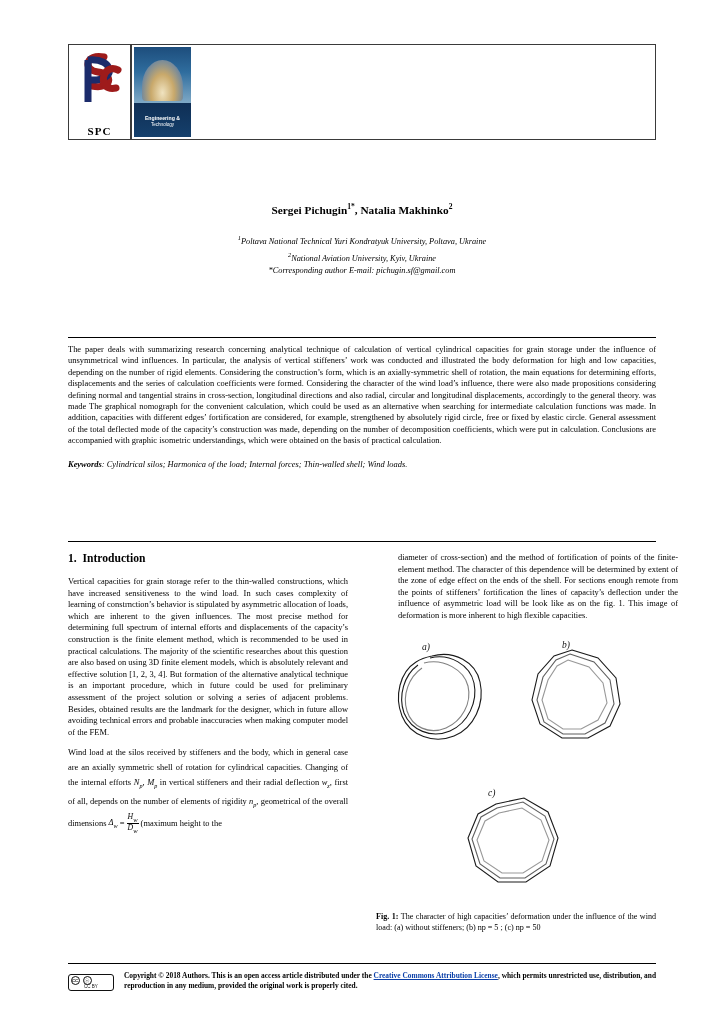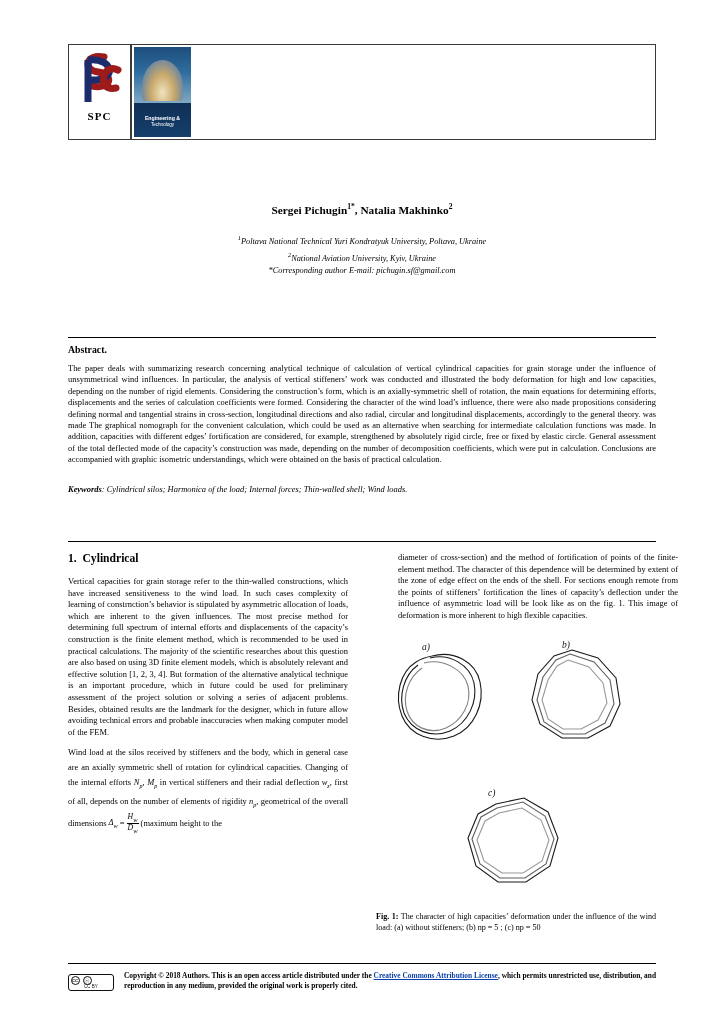--- a/index.html
+++ b/index.html
@@ -37,7 +37,7 @@
     display: flex;
     flex-direction: column;
     align-items: center;
-    justify-content: flex-start;
+    justify-content: space-between;
     padding-bottom: 2px;
     position: relative;
   }

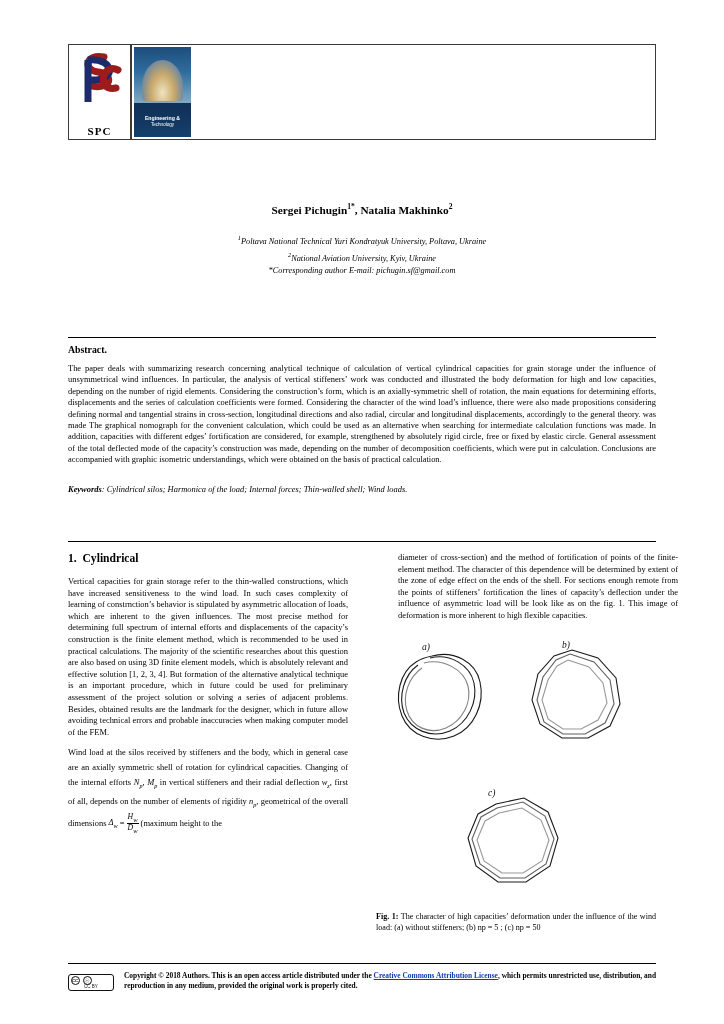--- a/index.html
+++ b/index.html
@@ -326,7 +326,6 @@
 
   <div class="abs-rule-top"></div>
   <div class="abstract-wrap">
-    <div class="abs-head">Abstract.</div>
     <div class="abs-body">The paper deals with summarizing research concerning analytical technique of calculation of vertical cylindrical capacities for grain storage under the influence of unsymmetrical wind influences. In particular, the analysis of vertical stiffeners’ work was conducted and illustrated the body deformation for high and low capacities, depending on the number of rigid elements. Considering the construction’s form, which is an axially-symmetric shell of rotation, the main equations for determining efforts, displacements and the series of calculation coefficients were formed. Considering the character of the wind load’s influence, there were also made propositions considering defining normal and tangential strains in cross-section, longitudinal directions and also radial, circular and longitudinal displacements, accordingly to the general theory. was made The graphical nomograph for the convenient calculation, which could be used as an alternative when searching for intermediate calculation functions was made. In addition, capacities with different edges’ fortification are considered, for example, strengthened by absolutely rigid circle, free or fixed by elastic circle. General assessment of the total deflected mode of the capacity’s construction was made, depending on the number of decomposition coefficients, which were put in calculation. Conclusions are accompanied with graphic isometric understandings, which were obtained on the basis of practical calculation.</div>
     <div class="keywords">
       <span class="kw-label">Keywords</span><i>: Cylindrical silos; Harmonica of the load; Internal forces; Thin-walled shell; Wind loads.</i>

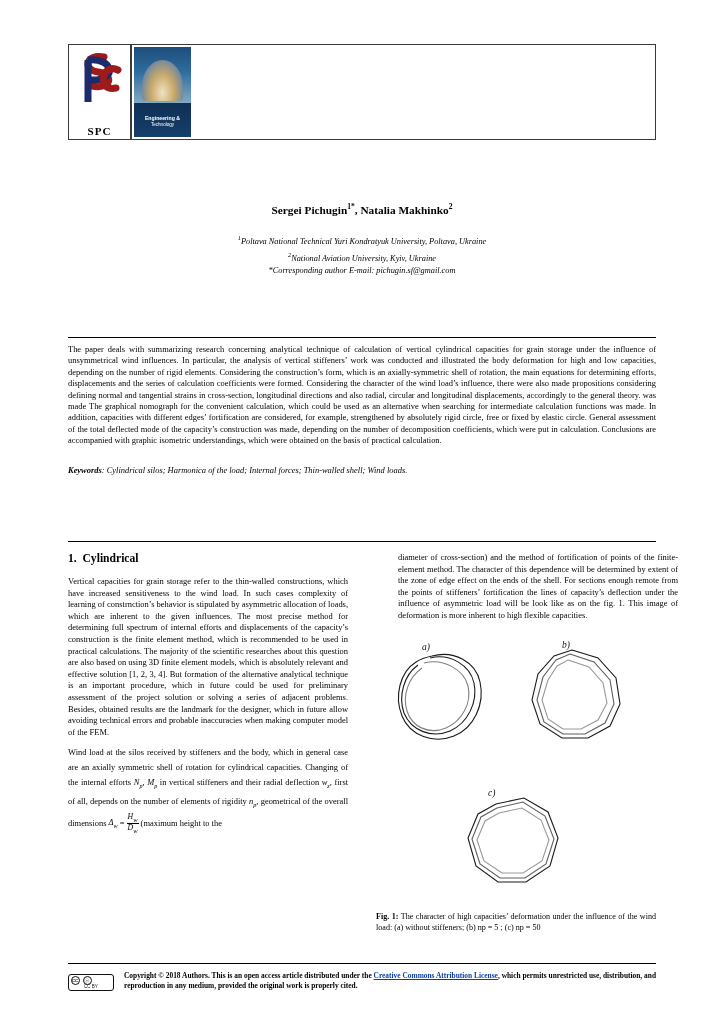--- a/index.html
+++ b/index.html
@@ -174,7 +174,7 @@
   .keywords {
     font-size: 8.45px;
     line-height: 11.4px;
-    margin-top: 18px;
+    margin-top: 12px;
   }
   .keywords i { font-style: italic; }
   .keywords .kw-label { font-style: italic; font-weight: bold; }

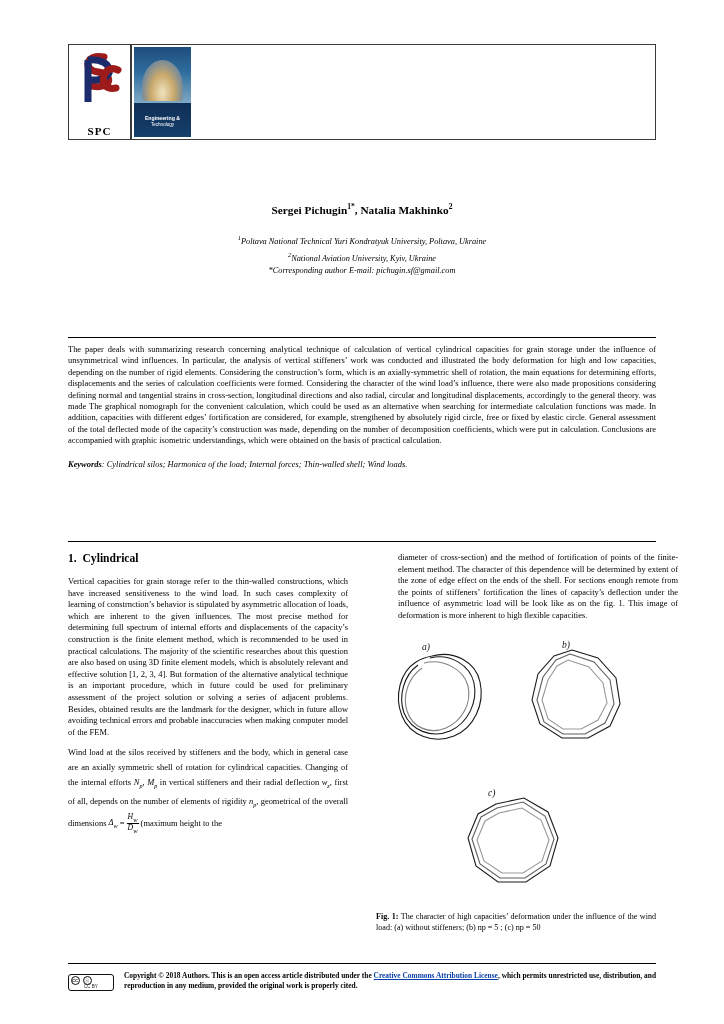--- a/index.html
+++ b/index.html
@@ -335,7 +335,7 @@
 
   <div class="col col-left">
     <h2 class="sec">
-      <span>1.</span>&nbsp;&nbsp;<span>Cylindrical</span>
+      <span>1.</span>&nbsp;&nbsp;<span>Introduction</span>
     </h2>
     <p>Vertical capacities for grain storage refer to the thin-walled constructions, which have increased sensitiveness to the wind load. In such cases complexity of learning of constrnction’s behavior is stipulated by asymmetric allocation of loads, which are inherent to the given influences. The most precise method for determining full spectrum of internal efforts and displacements of the capacity’s construction is the finite element method, which is recommended to be used in practical calculations. The majority of the scientific researches about this question are also based on using 3D finite element models, which is absolutely relevant and effective solution [1, 2, 3, 4]. But formation of the alternative analytical technique is an important procedure, which in future could be used for preliminary assessment of the project solution or solving a series of adjacent problems. Besides, obtained results are the landmark for the designer, which in future allow avoiding technical errors and probable inaccuracies when making computer model of the FEM.</p>
 

